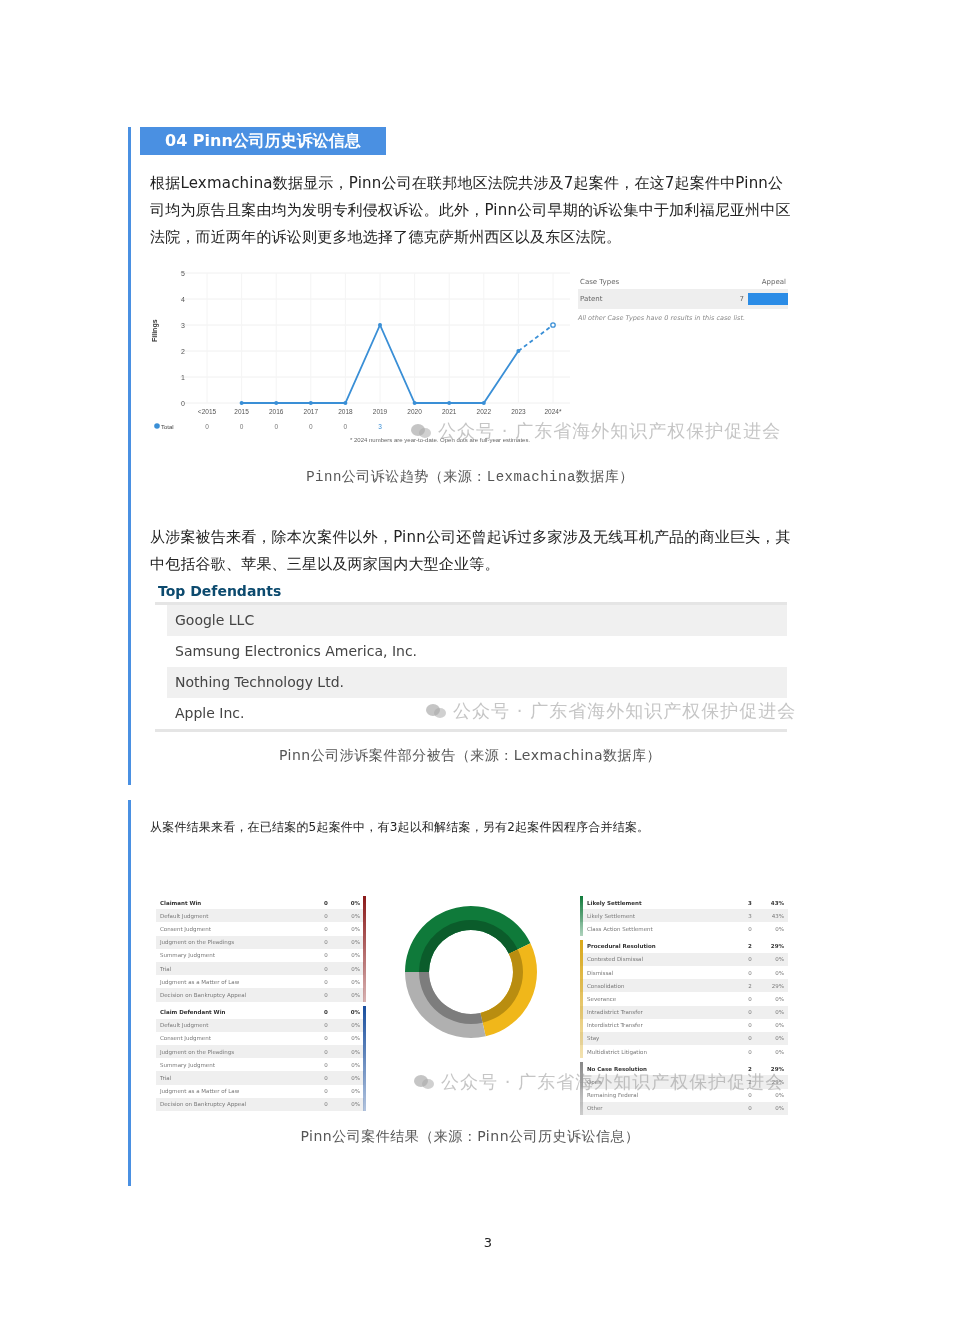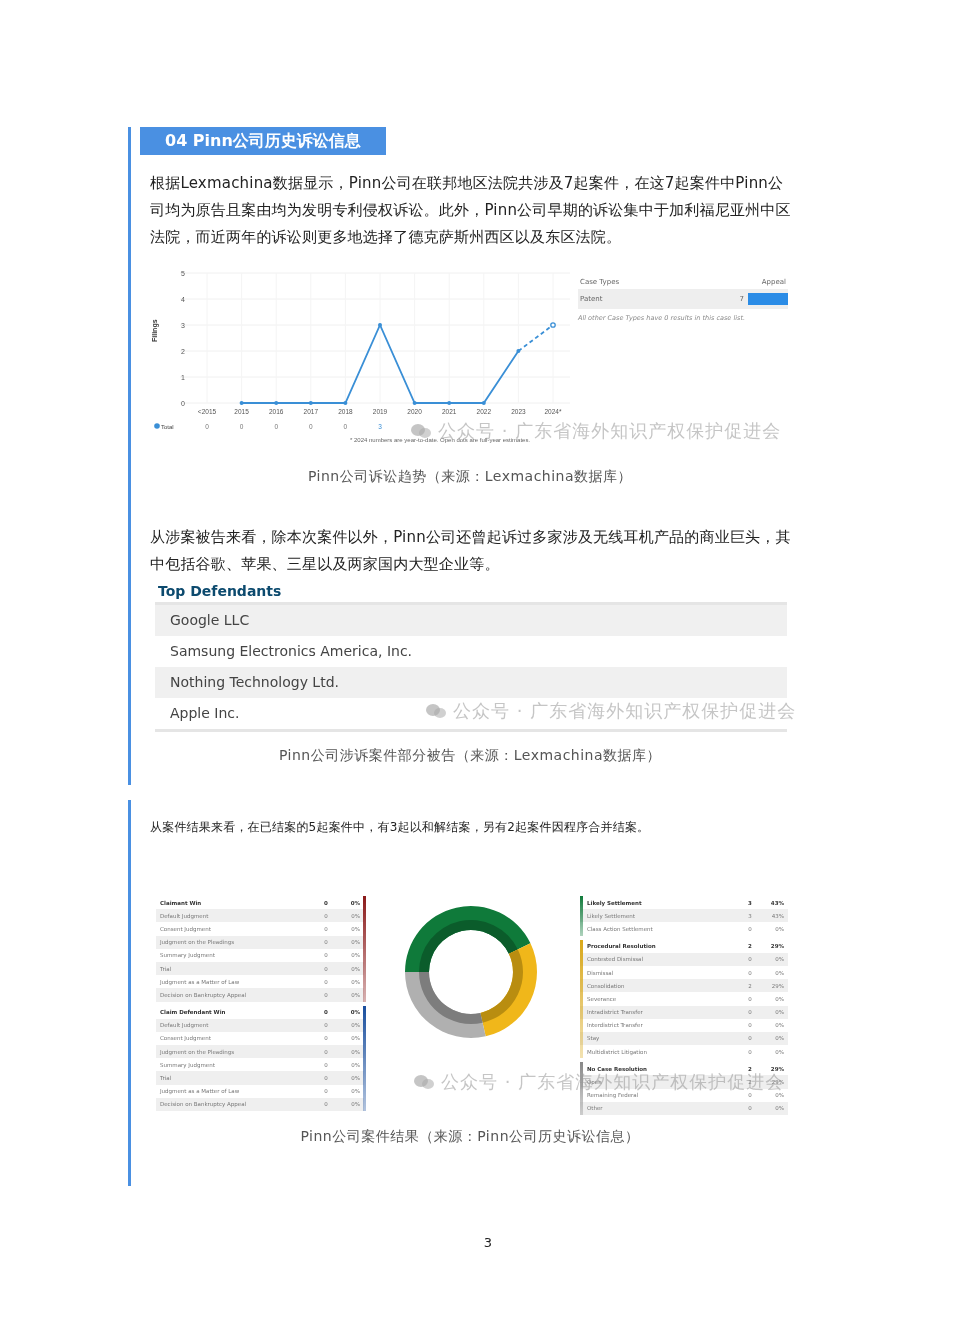--- a/index.html
+++ b/index.html
@@ -22,7 +22,7 @@
   .para.p3 { top: 811px; font-size: 12px; line-height: 32px; }
 
   .caption { position: absolute; left: 140px; width: 660px; text-align: center; font-size: 14px; color: #555; letter-spacing: 0.5px; }
-  .caption.c1 { top: 468px; }
+  .caption.c1 { top: 468px; font-family: Liberation Mono, monospace; }
   .caption.c2 { top: 747px; }
   .caption.c3 { top: 1128px; }
 

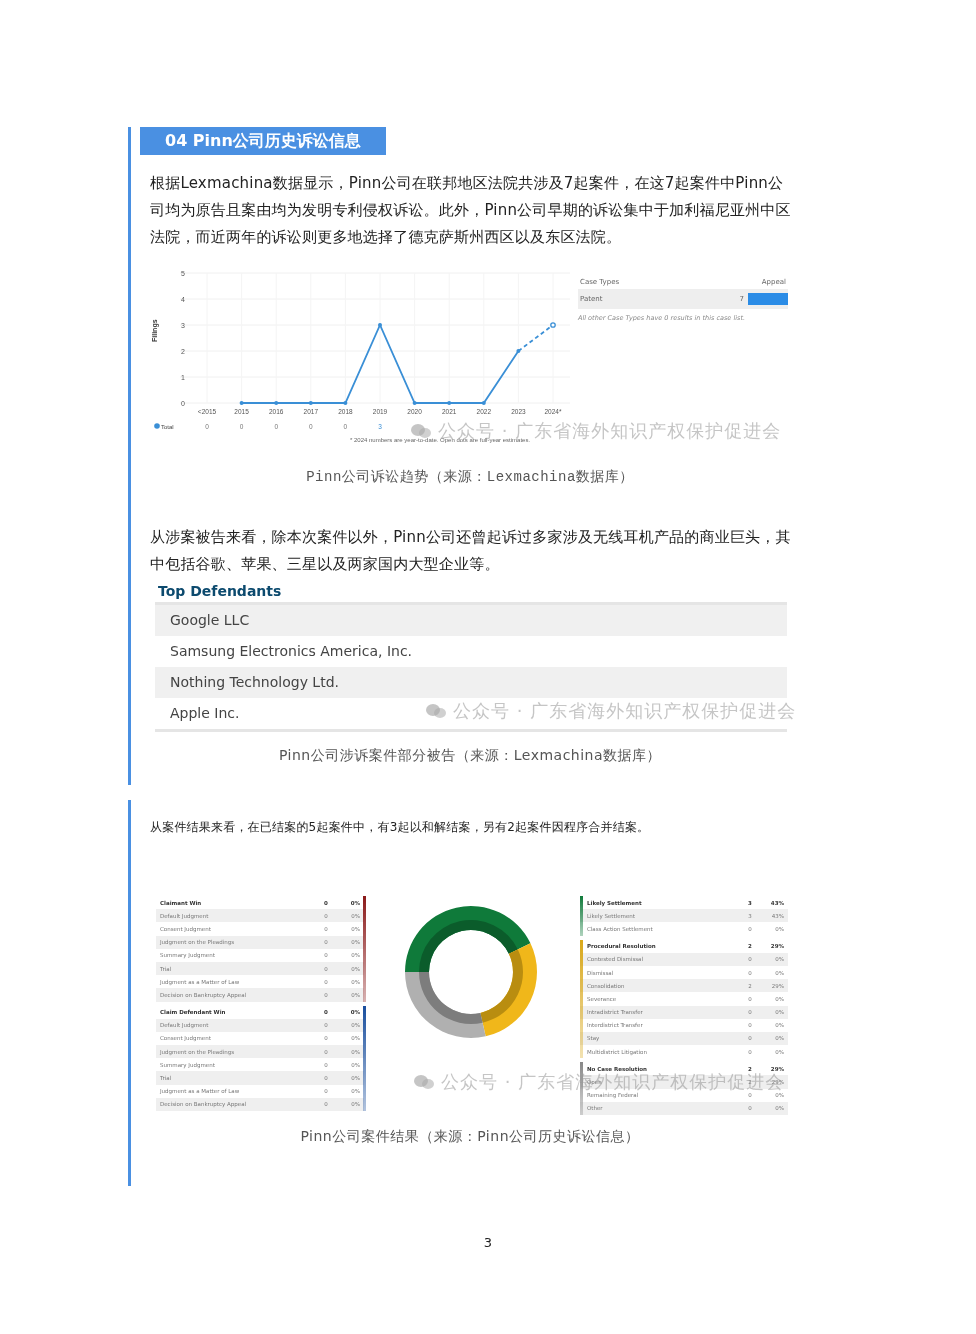--- a/index.html
+++ b/index.html
@@ -42,7 +42,7 @@
   
   .defendants { position: absolute; left: 155px; top: 578px; width: 632px; font-size: 14px; color: #444; }
   .defendants .hdr { height: 27px; line-height: 27px; font-weight: bold; padding-left: 3px; color: #0c4a6e; border-bottom: 3px solid #e5e5e5; }
-  .defendants .row { height: 31px; line-height: 31px; padding-left: 15px; }
+  .defendants .row { height: 31px; line-height: 31px; padding-left: 8px; margin-left: 12px; }
   .defendants .row:nth-child(odd) { background: #f0f0f0; }
   .defendants .foot { height: 3px; background: #e5e5e5; }
 

